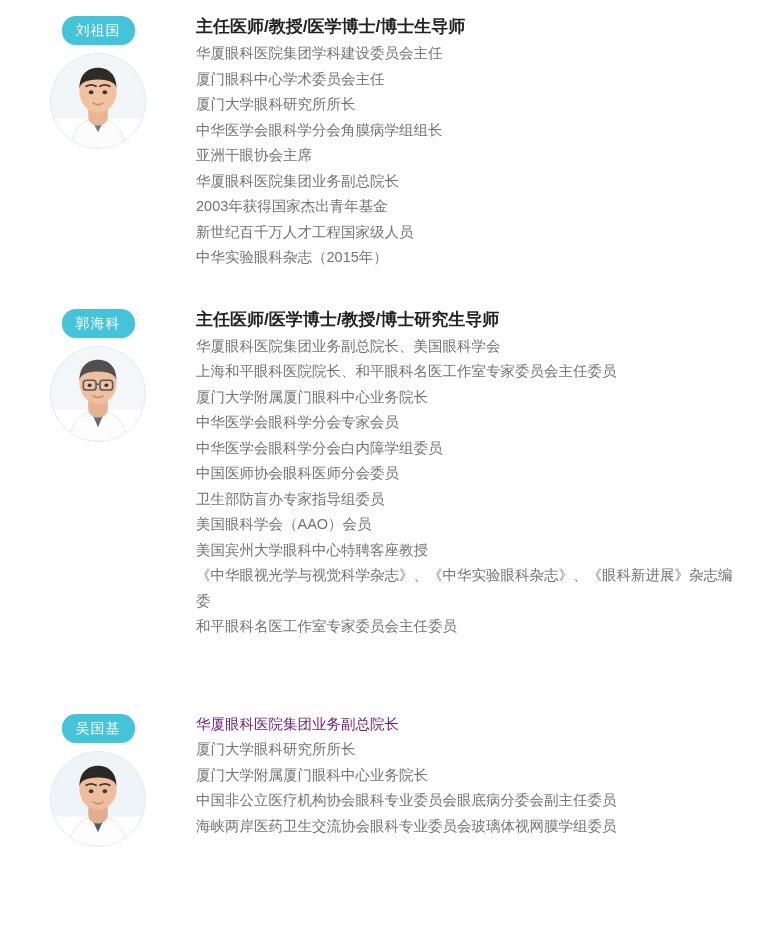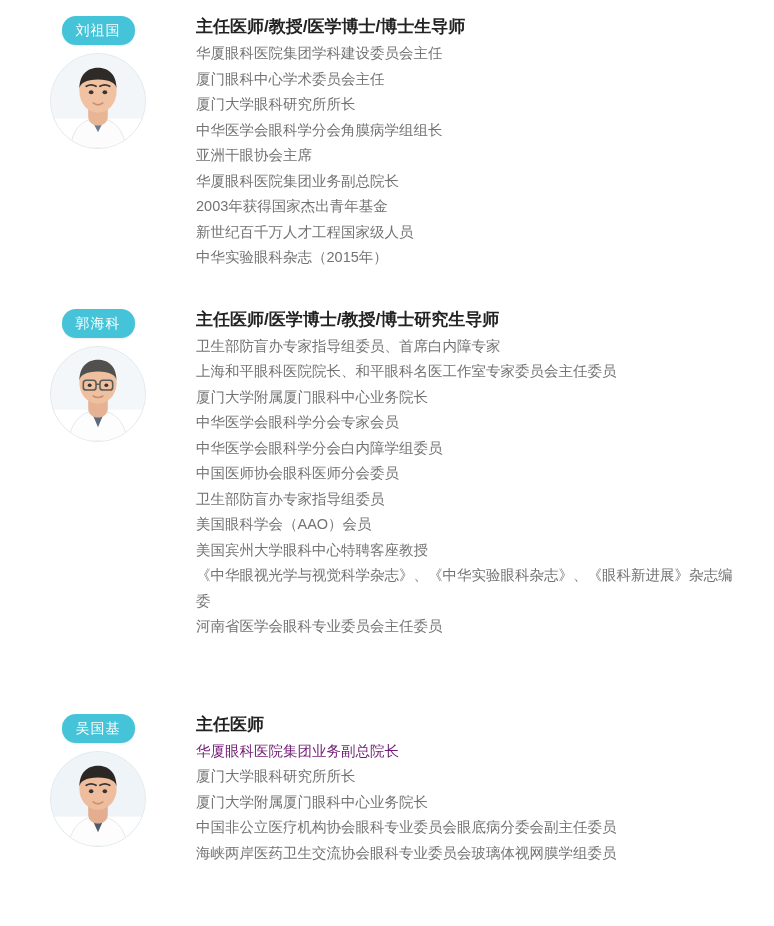--- a/index.html
+++ b/index.html
@@ -161,7 +161,7 @@
     </div>
     <div class="info-col">
       <div class="doc-title">主任医师/医学博士/教授/博士研究生导师</div>
-      <div class="cred-line">卫生部防盲办专家指导组委员、首席白内障专家</div>
+      <div class="cred-line">华厦眼科医院集团业务副总院长、美国眼科学会</div>
       <div class="cred-line">上海和平眼科医院院长、和平眼科名医工作室专家委员会主任委员</div>
       <div class="cred-line">厦门大学附属厦门眼科中心业务院长</div>
       <div class="cred-line">中华医学会眼科学分会专家会员</div>

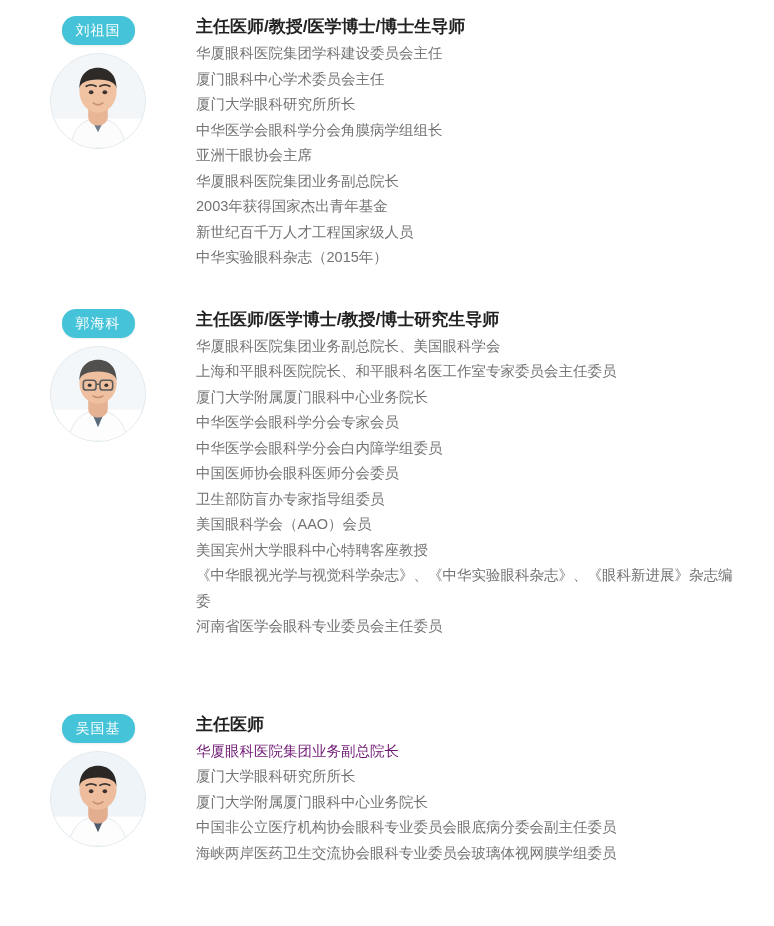--- a/index.html
+++ b/index.html
@@ -171,7 +171,7 @@
       <div class="cred-line">美国眼科学会（AAO）会员</div>
       <div class="cred-line">美国宾州大学眼科中心特聘客座教授</div>
       <div class="cred-line">《中华眼视光学与视觉科学杂志》、《中华实验眼科杂志》、《眼科新进展》杂志编委</div>
-      <div class="cred-line">河南省医学会眼科专业委员会主任委员</div>
+      <div class="cred-line">和平眼科名医工作室专家委员会主任委员</div>
     </div>
   </div>
 

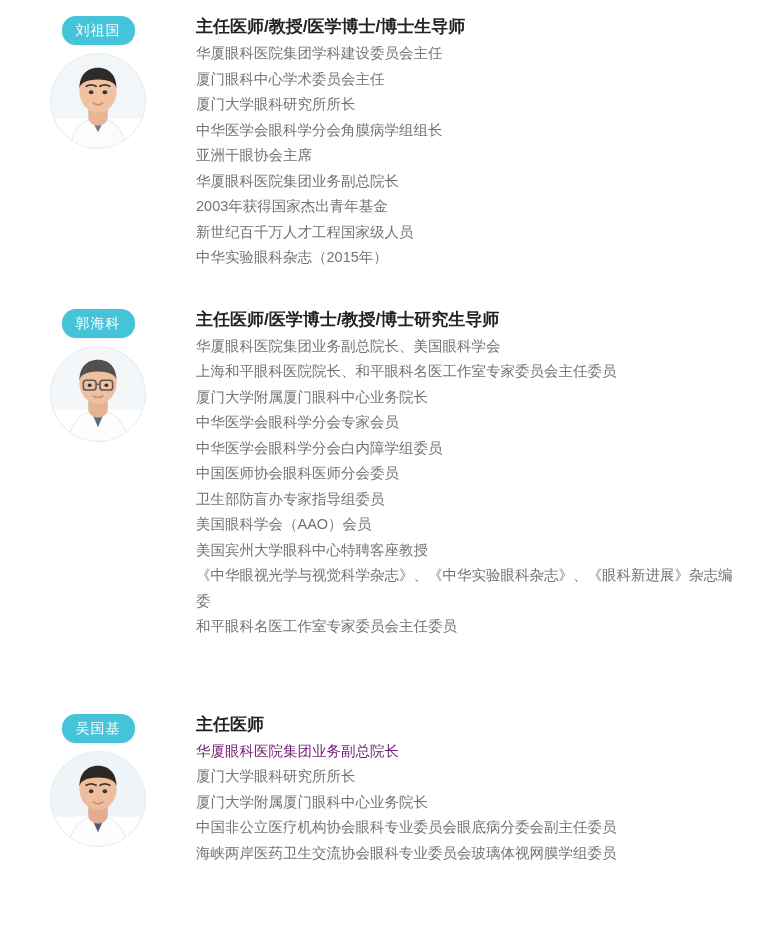--- a/index.html
+++ b/index.html
@@ -203,7 +203,6 @@
       </div>
     </div>
     <div class="info-col">
-      <div class="doc-title">主任医师</div>
       <div class="cred-line bold">华厦眼科医院集团业务副总院长</div>
       <div class="cred-line">厦门大学眼科研究所所长</div>
       <div class="cred-line">厦门大学附属厦门眼科中心业务院长</div>

